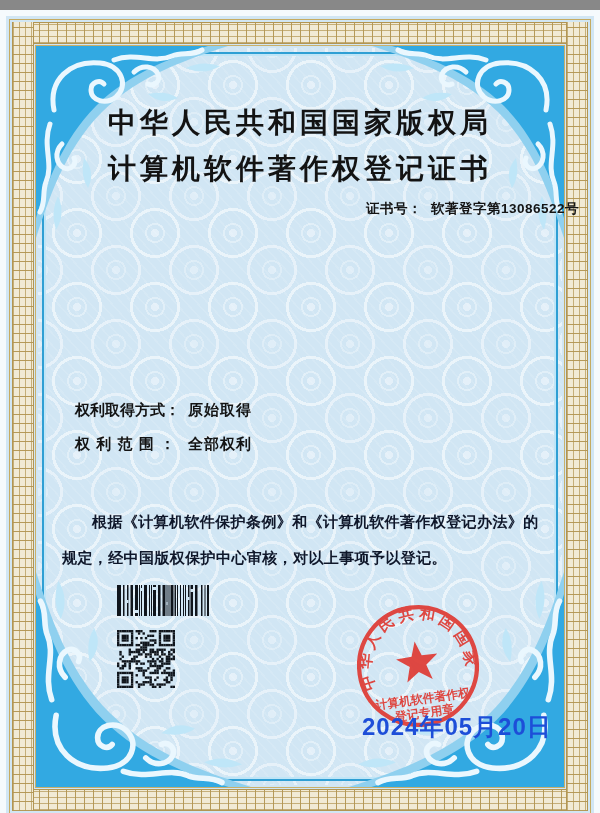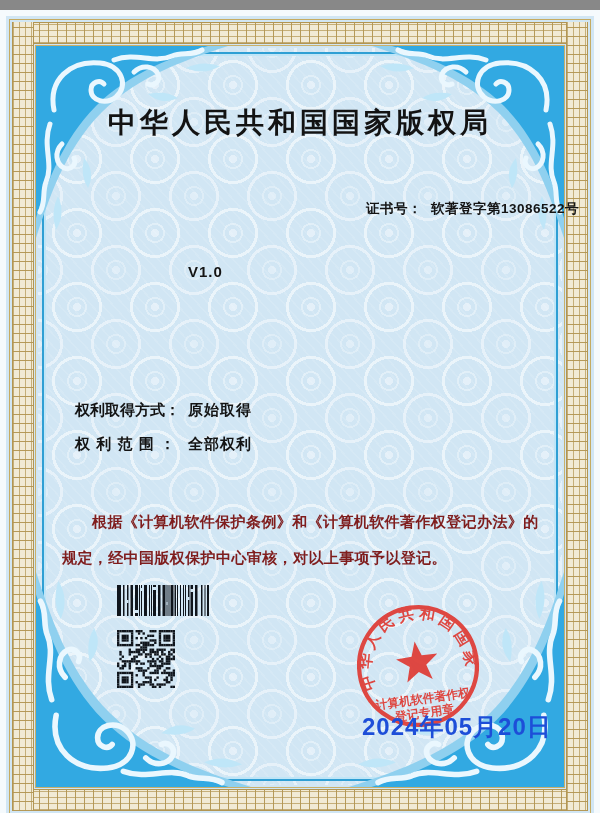--- a/index.html
+++ b/index.html
@@ -94,6 +94,7 @@
   </svg>
 
   <div class="title" style="top:94px">中华人民共和国国家版权局</div>
+  <div class="title" style="top:140px">计算机软件著作权登记证书</div>
 
   <div class="certno">
     <span>证书号：</span><span class="val">软著登字第13086522号</span>

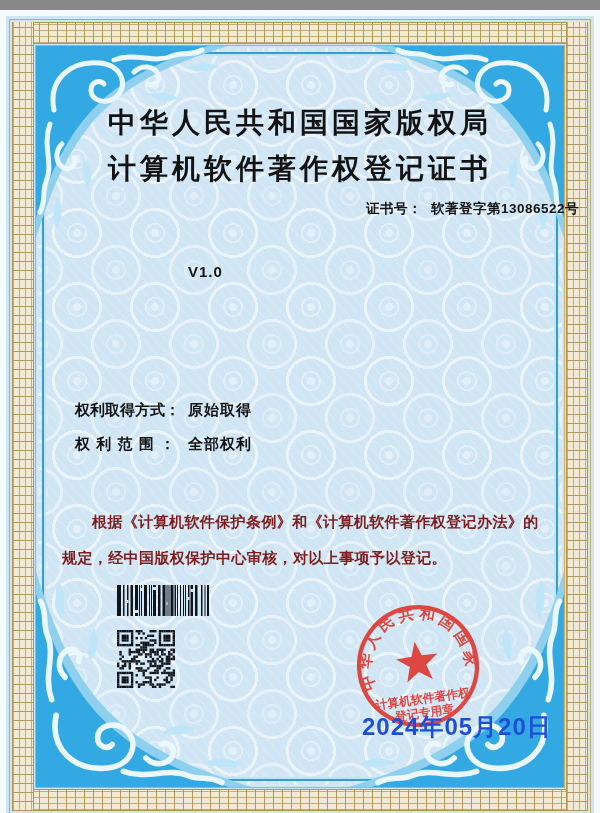--- a/index.html
+++ b/index.html
@@ -100,9 +100,6 @@
     <span>证书号：</span><span class="val">软著登字第13086522号</span>
   </div>
 
-  <div class="row" style="top:253px">
-    <span class="fvalue" style="margin-left:113px">V1.0</span>
-  </div>
   <div class="row" style="top:425px">
     <span class="flabel">权利范围：</span><span class="fvalue">全部权利</span>
   </div>

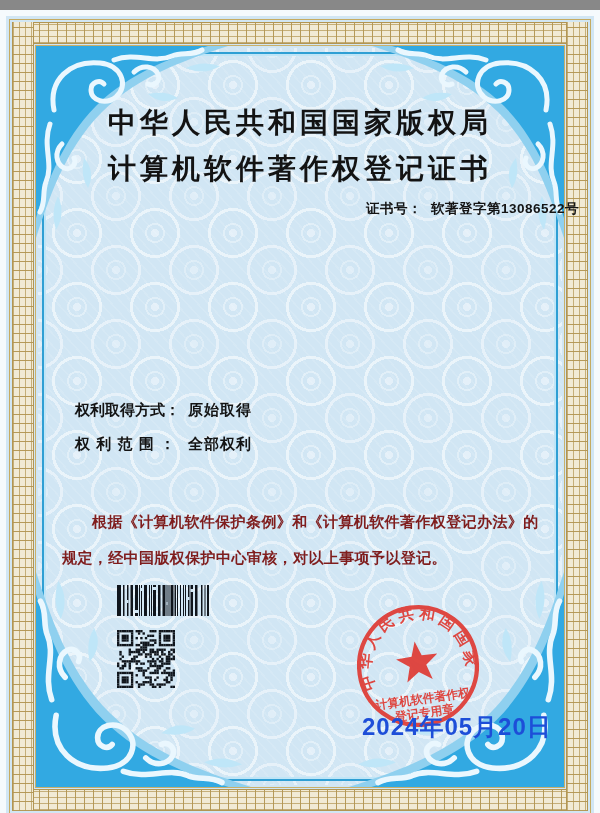--- a/index.html
+++ b/index.html
@@ -46,7 +46,7 @@
   .flabel{display:inline-block;width:100px;text-align:justify;text-align-last:justify;vertical-align:top;}
   .fvalue{display:inline-block;margin-left:13px;letter-spacing:1px;}
   .statement{position:absolute;top:494px;left:62px;width:478px;font-size:15px;font-weight:600;
-             line-height:36px;text-indent:2em;letter-spacing:.4px;color:#7f1d1d;}
+             line-height:36px;text-indent:2em;letter-spacing:.4px;color:#0f172a;}
   .barcode{position:absolute;left:117px;top:575px;width:92px;height:31px;}
   .qrcode{position:absolute;left:117px;top:620px;width:58px;height:58px;}
   .seal{position:absolute;left:342px;top:580px;width:152px;height:152px;transform:rotate(-8deg);opacity:.92;}

